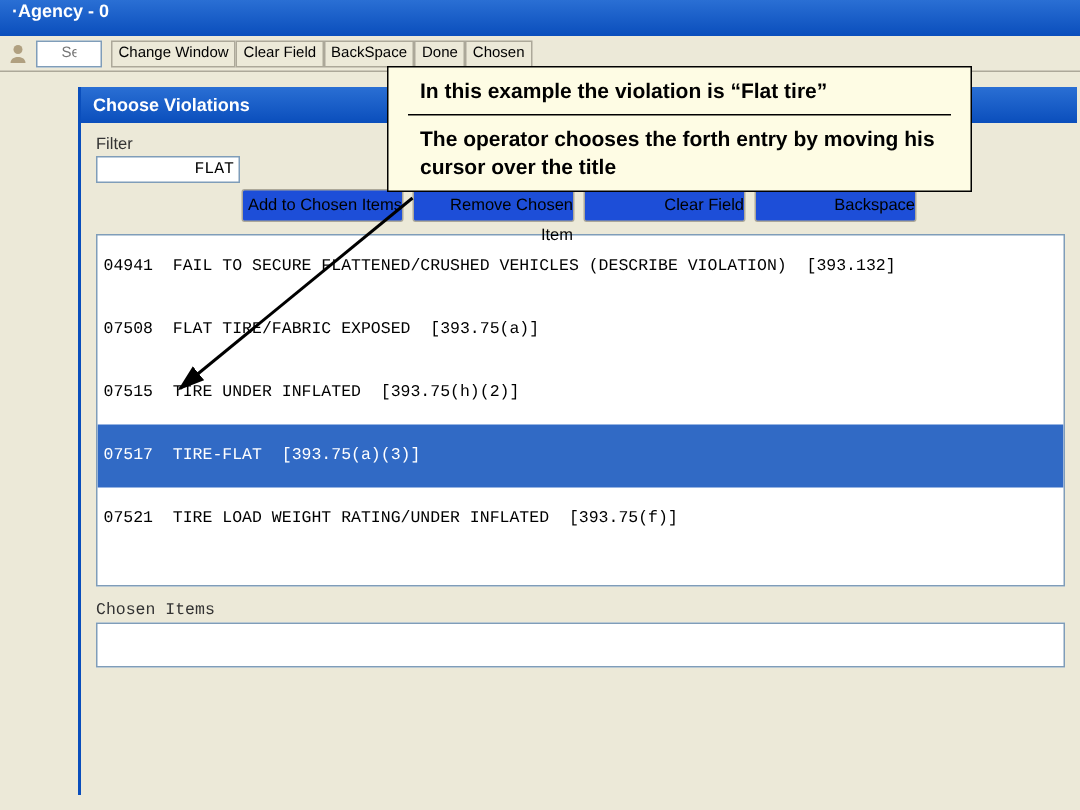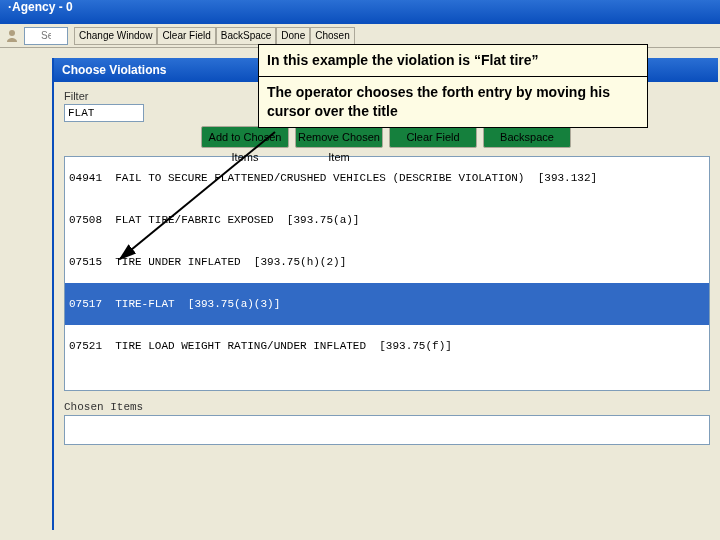--- a/index.html
+++ b/index.html
@@ -159,7 +159,7 @@
     width: 390px;
     background: #fefce4;
     border: 1px solid #000;
-    padding: 6px 8px;
+    padding: 6px 21px;
     font-family: Arial, sans-serif;
     font-size: 14px;
     font-weight: bold;

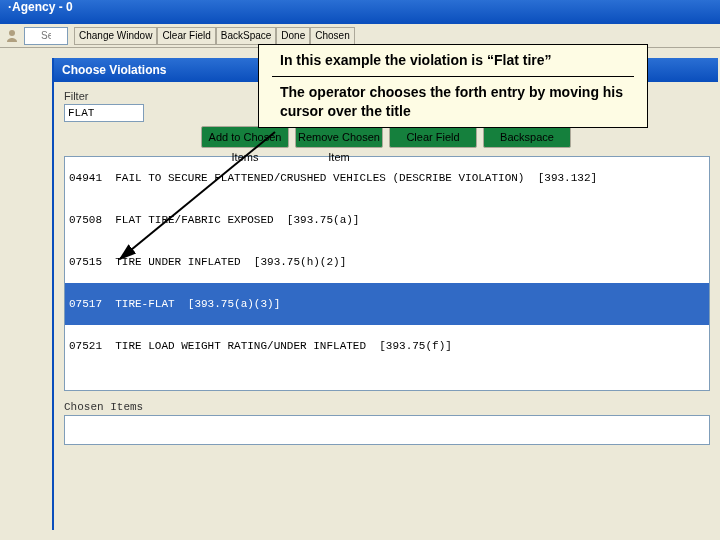--- a/index.html
+++ b/index.html
@@ -96,13 +96,14 @@
   .filter-input {
     border: 1px solid #7f9db9;
     background: #fff;
-    width: 80px;
+    width: 96px;
     height: 18px;
     font-family: "Courier New", monospace;
     font-size: 11px;
     padding: 0 3px;
     display: block;
     margin-bottom: 4px;
+    text-align: right;
   }
   .btn-row {
     display: flex;

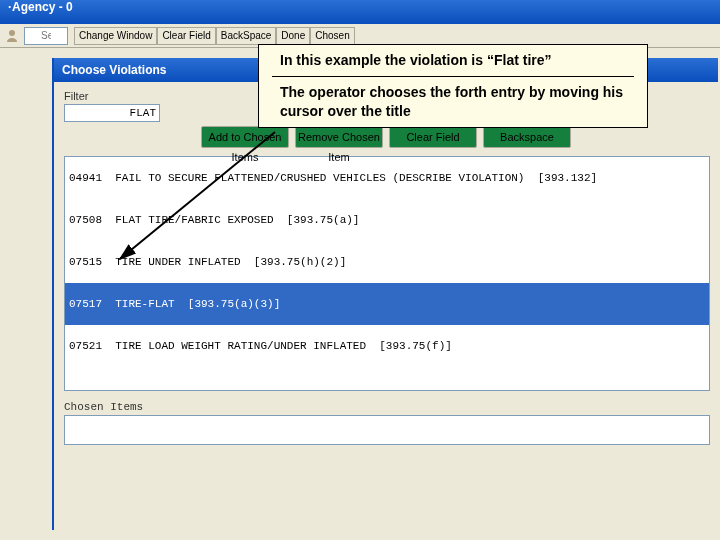--- a/index.html
+++ b/index.html
@@ -112,14 +112,14 @@
     margin: 4px 0 8px 0;
   }
   .dlg-btn {
-    width: 88px;
+    width: 108px;
     height: 22px;
     font-size: 11px;
-    background: #15803d;
+    background: #1d4ed8;
     border: 1px solid #aca899;
     border-radius: 2px;
     line-height: 20px;
-    text-align: center;
+    text-align: right;
     cursor: default;
   }
   .listbox {

